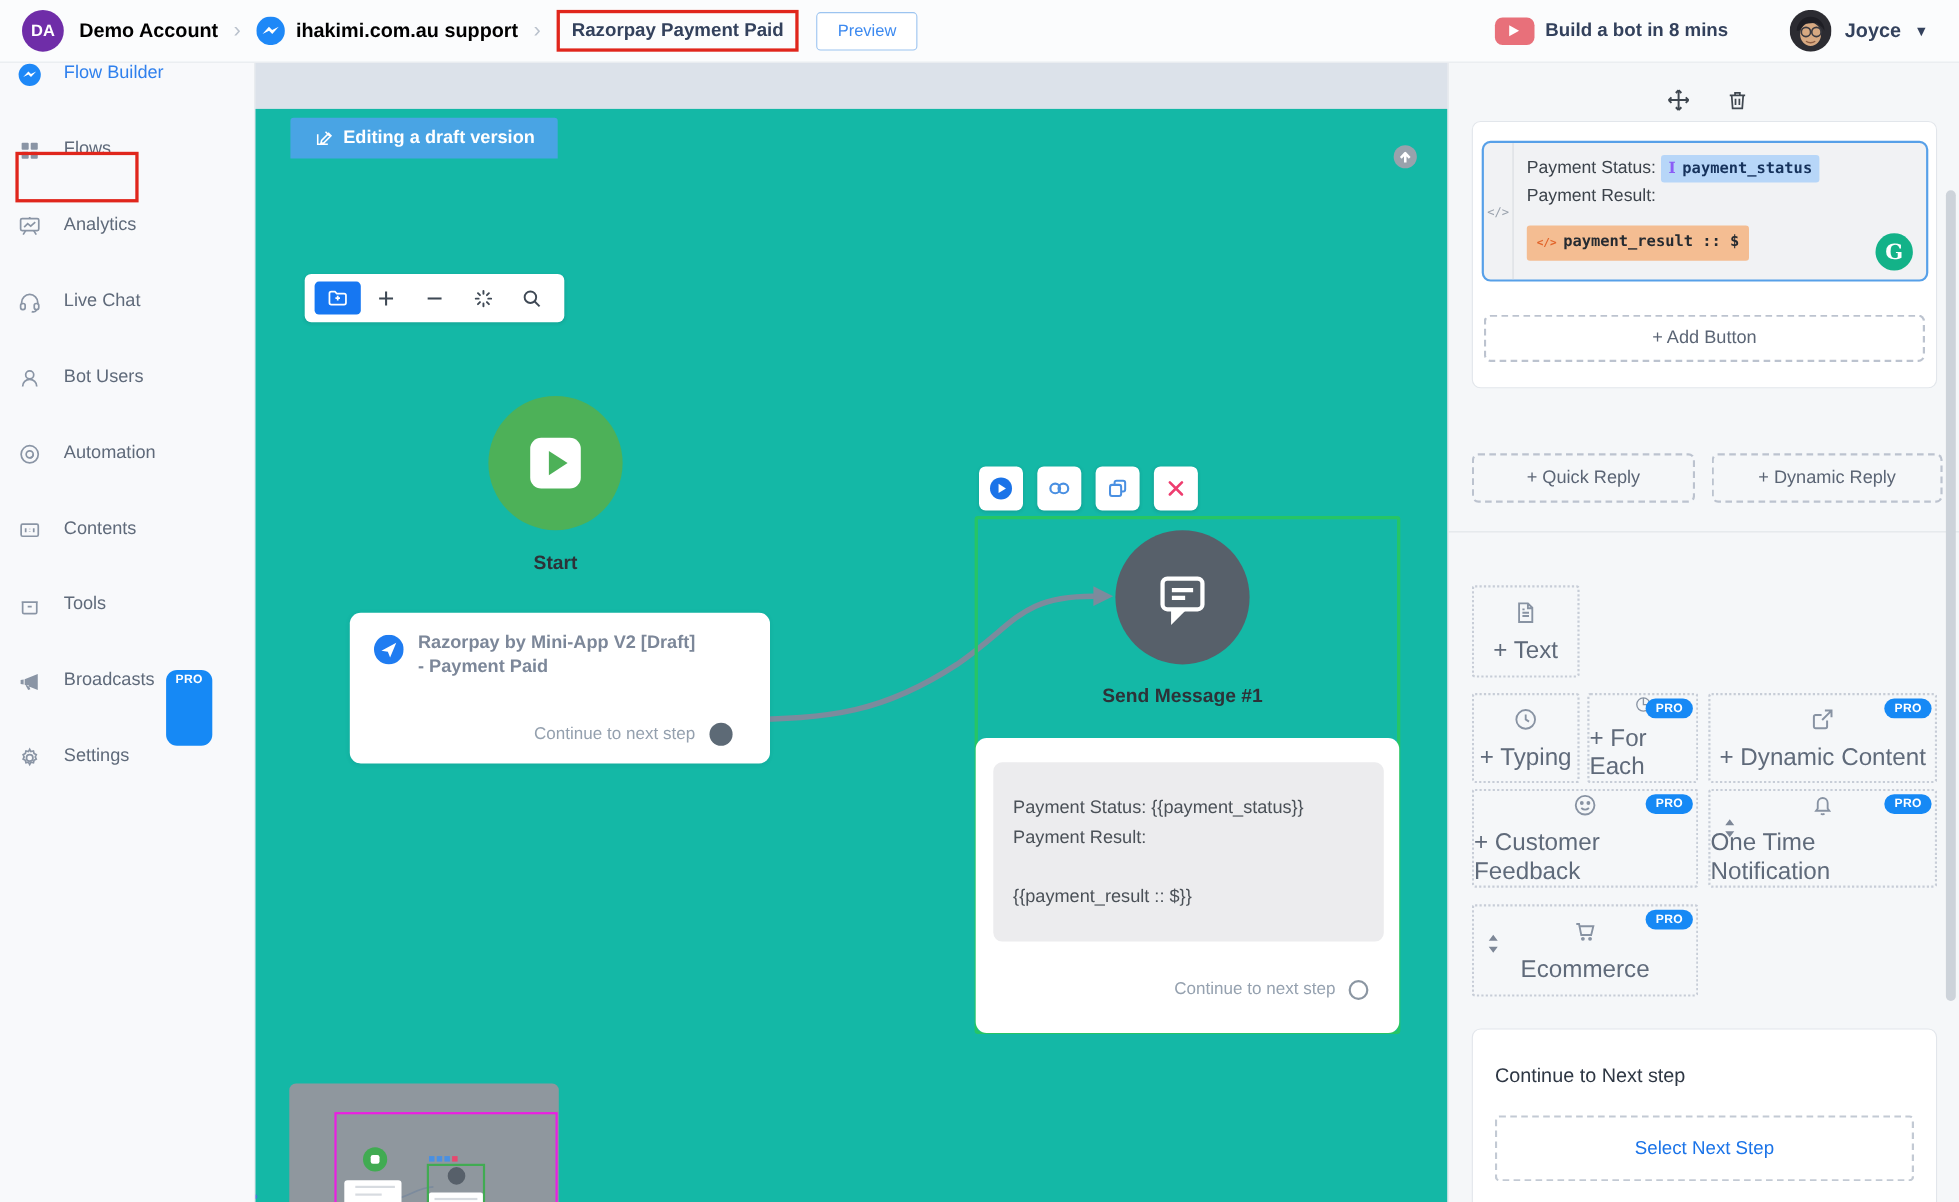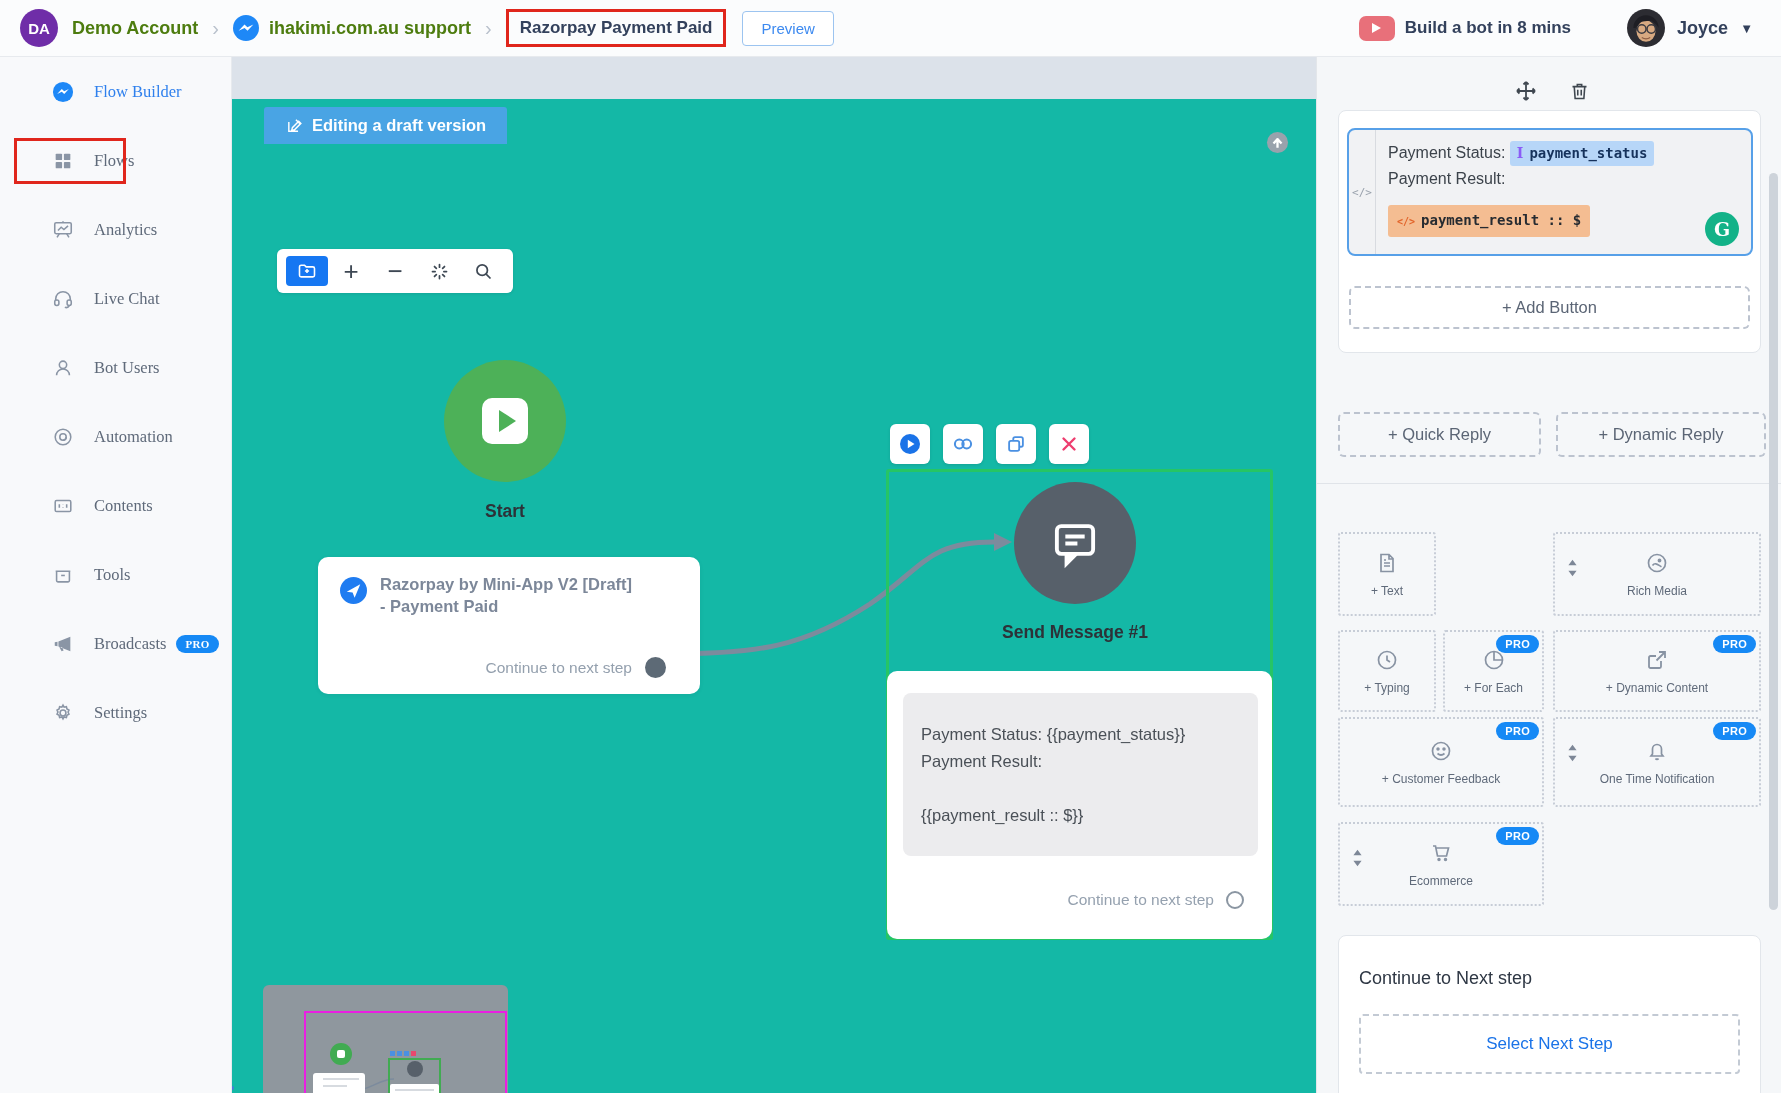--- a/index.html
+++ b/index.html
@@ -12,7 +12,7 @@
     border-bottom:1px solid #e7eaee; display:flex; align-items:center; padding:0 28px 0 20px; z-index:30; }
   .avatar-da { width:38px; height:38px; border-radius:50%; background:#6f2da8; color:#fff;
     font-weight:bold; font-size:15px; display:flex; align-items:center; justify-content:center; }
-  .crumb-name { font-size:18px; font-weight:bold; color:#4d7c0f; margin-left:14px;text-align:right; }
+  .crumb-name { font-size:18px; font-weight:bold; color:#000000; margin-left:14px;text-align:right; }
   .crumb-sep { color:#b9c1cc; font-size:20px; margin:0 14px; }
   .msgr-ic { width:26px; height:26px; margin-right:10px; }
   .flow-name-box { border:3px solid #e0261c; padding:6px 11px; color:#33415c; font-size:17px; font-weight:600; }

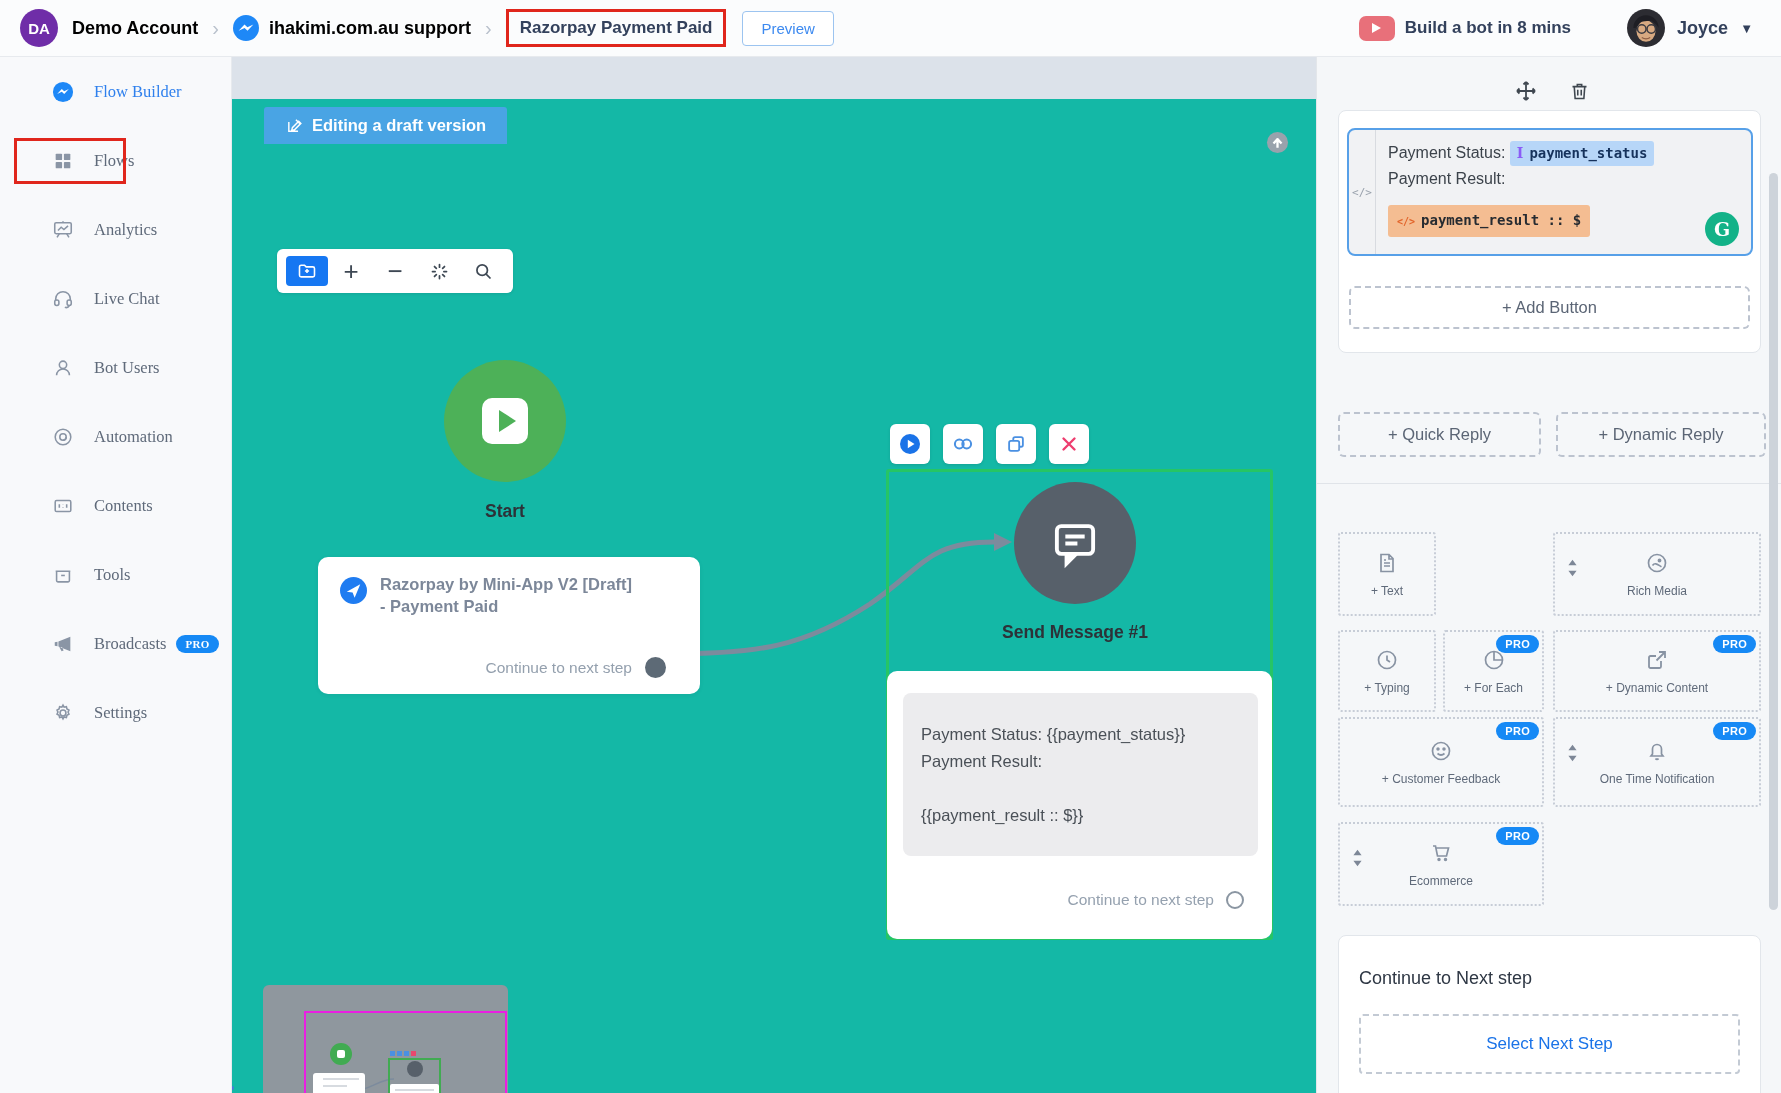--- a/index.html
+++ b/index.html
@@ -31,7 +31,7 @@
   
   .sidebar { position:absolute; left:0; top:57px; width:232px; height:1036px; background:#f8f9fb;
     border-right:1px solid #e7eaee; z-index:20; }
-  .side-item { height:69px; display:flex; align-items:center; padding-left:52px; position:relative; cursor:pointer;font-family:Liberation Serif, serif; }
+  .side-item { height:69px; display:flex; padding-left:16px; position:relative; cursor:pointer; }
   .side-item .ic { width:22px; height:22px; margin-right:20px; color:#8a95a5; flex:none; }
   .side-item .lbl { font-size:16.5px; color:#5f6a7a; font-weight:500; }
   .side-item.active .lbl { color:#2f80ed; }

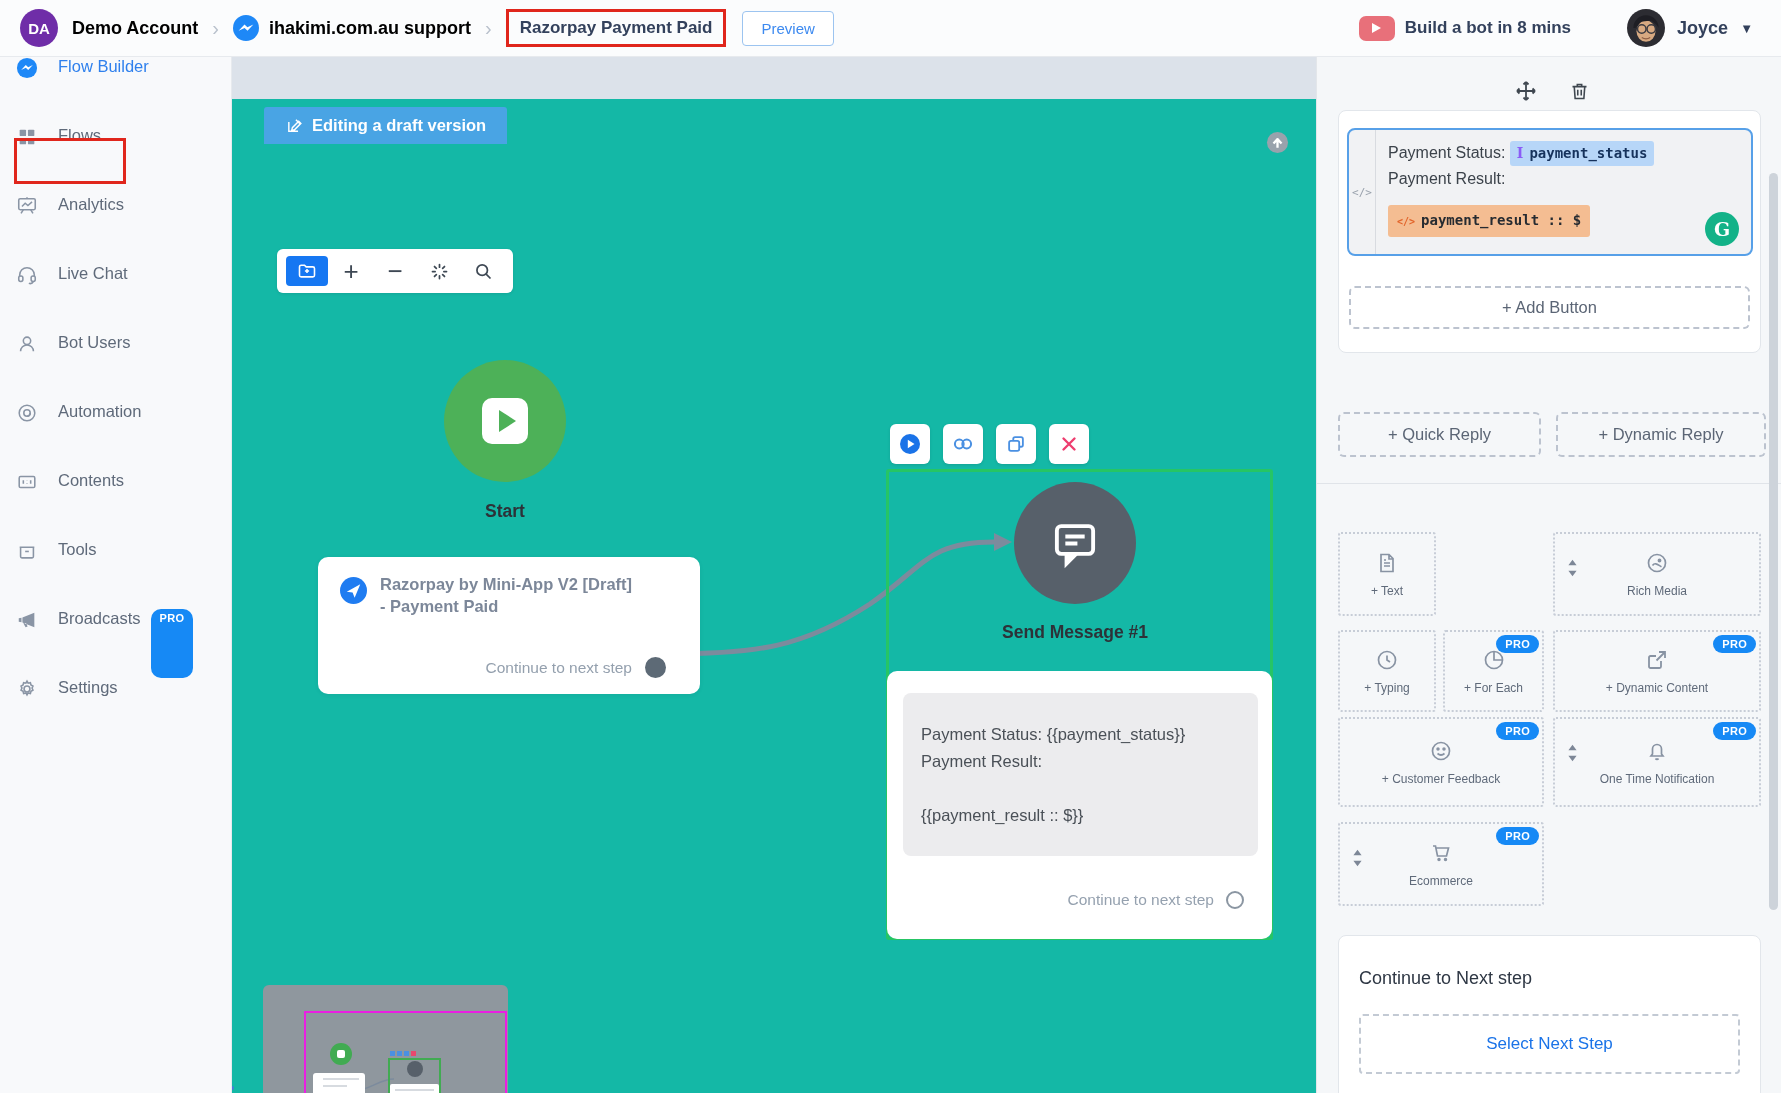--- a/index.html
+++ b/index.html
@@ -147,7 +147,7 @@
   .tile { position:absolute; border:2px dotted #c7cdd7; border-radius:3px; display:flex; flex-direction:column;
     align-items:center; justify-content:center; gap:9px; cursor:pointer; }
   .tile .ticn { width:24px; height:24px; color:#8893a3; }
-  .tile .tlbl { font-size:12px; color:#5f6a7a; }
+  .tile .tlbl { font-size:22px; color:#5f6a7a; }
   .tile .pro { position:absolute; top:3px; right:3px; background:#1689f5; color:#fff; font-size:11px;
     font-weight:bold; border-radius:11px; padding:3px 9px; letter-spacing:.3px; }
   .tile .sort { position:absolute; left:11px; top:24px; width:13px; height:20px; color:#7d8797; }

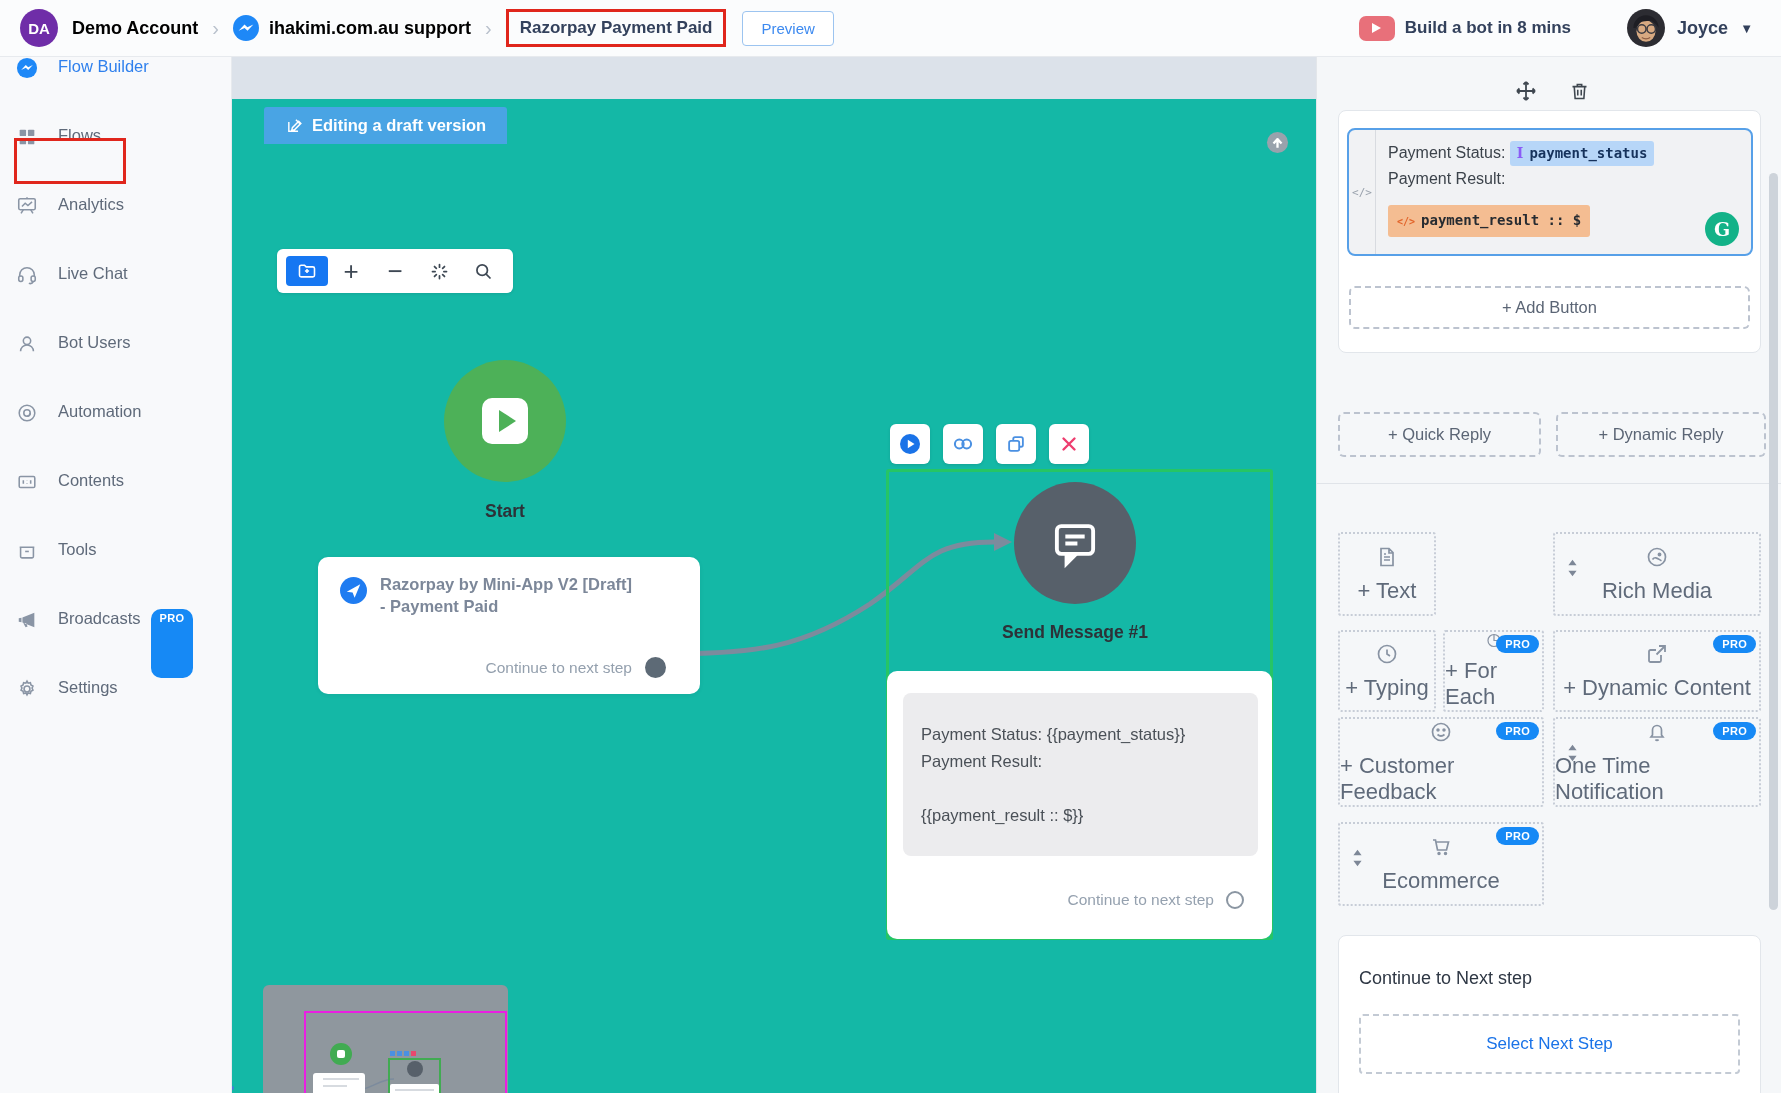--- a/index.html
+++ b/index.html
@@ -459,17 +459,6 @@
       </svg>
       <span class="tlbl">+ Text</span>
     </div>
-    <div class="tile" style="left:236px;top:475px;width:208px;height:84px">
-      <svg class="sort" viewBox="0 0 14 22" fill="currentColor">
-        <path d="M7 2 L11.5 8 H2.5 Z M7 20 L2.5 14 H11.5 Z"></path>
-      </svg>
-      <svg class="ticn" viewBox="0 0 24 24" fill="none" stroke="currentColor" stroke-width="1.7">
-        <circle cx="12" cy="12" r="8.5"></circle>
-        <path d="M7.5 14.5 c2.5-3.5 5-1 9 1.2"></path>
-        <circle cx="14.5" cy="9.5" r="1.1" fill="currentColor"></circle>
-      </svg>
-      <span class="tlbl">Rich Media</span>
-    </div>
 
     <div class="tile" style="left:21px;top:573px;width:98px;height:82px">
       <svg class="ticn" viewBox="0 0 24 24" fill="none" stroke="currentColor" stroke-width="1.7">

